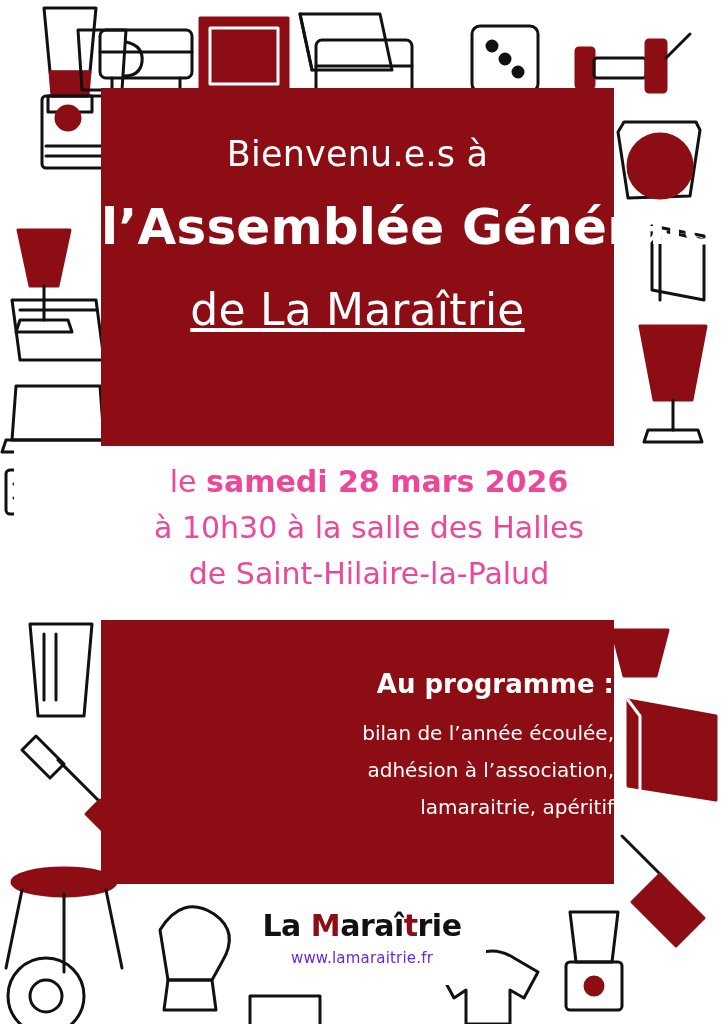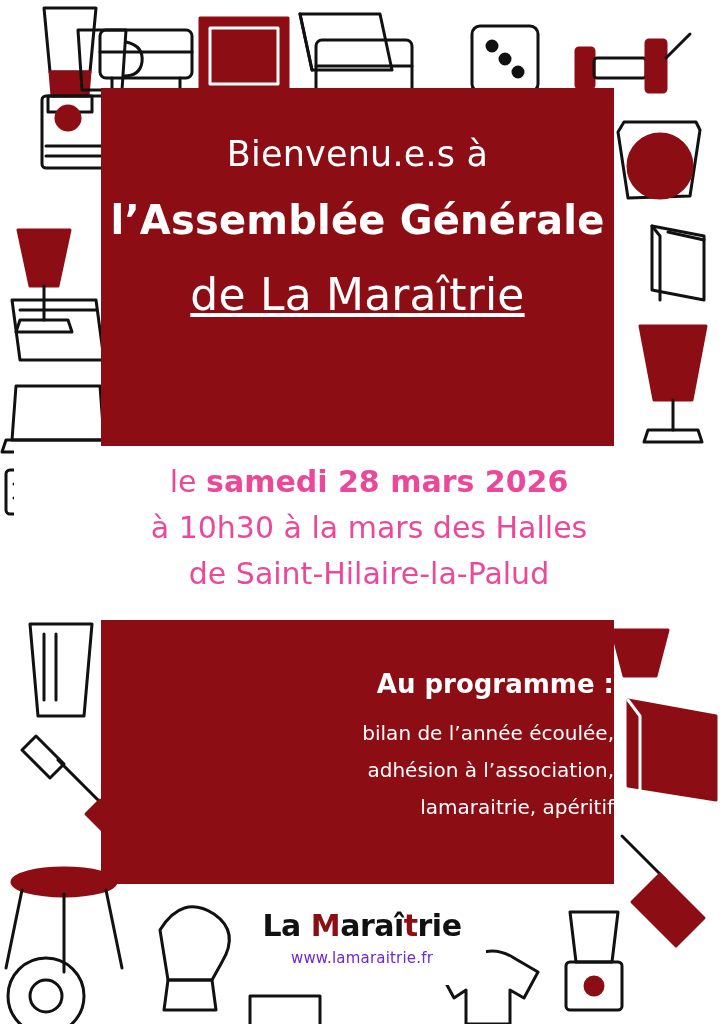--- a/index.html
+++ b/index.html
@@ -73,7 +73,7 @@
     font-weight: bold;
   }
   .hl-line.big {
-    font-size: 40px;
+    font-size: 50px;
     font-weight: bold;
     margin-bottom: 16px;
   }

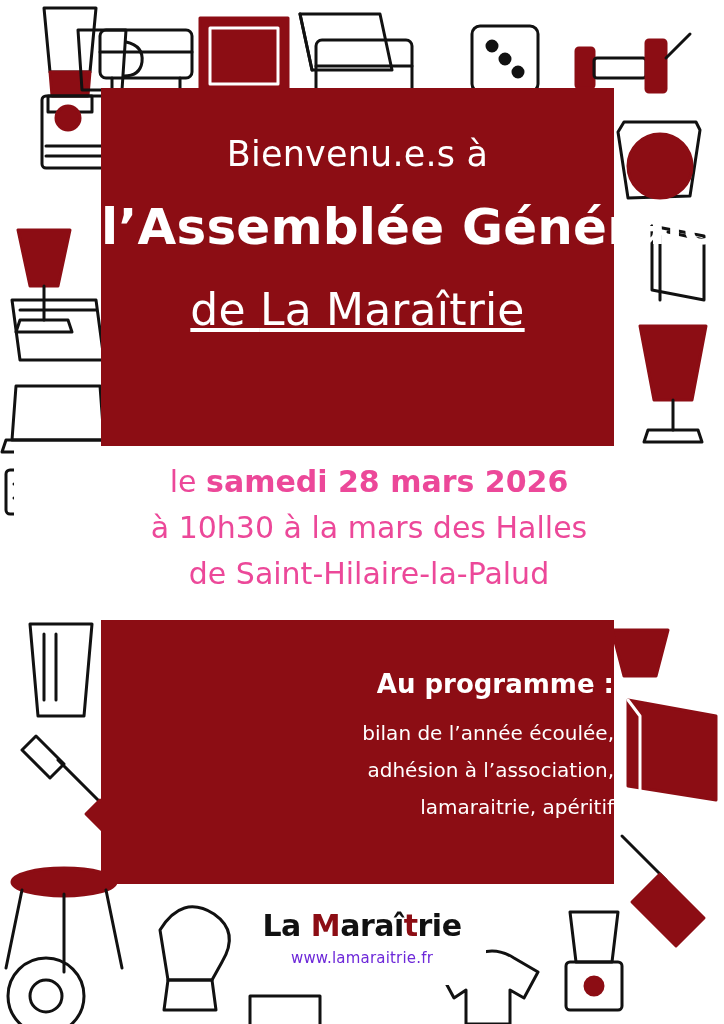--- a/index.html
+++ b/index.html
@@ -330,7 +330,7 @@
 
   <div class="date-block">
     <span class="date-line"><span>le </span><span class="strong">samedi 28 mars 2026</span></span>
-    <span class="date-line">à 10h30 à la mars des Halles</span>
+    <span class="date-line">à 10h30 à la salle des Halles</span>
     <span class="date-line">de Saint-Hilaire-la-Palud</span>
   </div>
 

